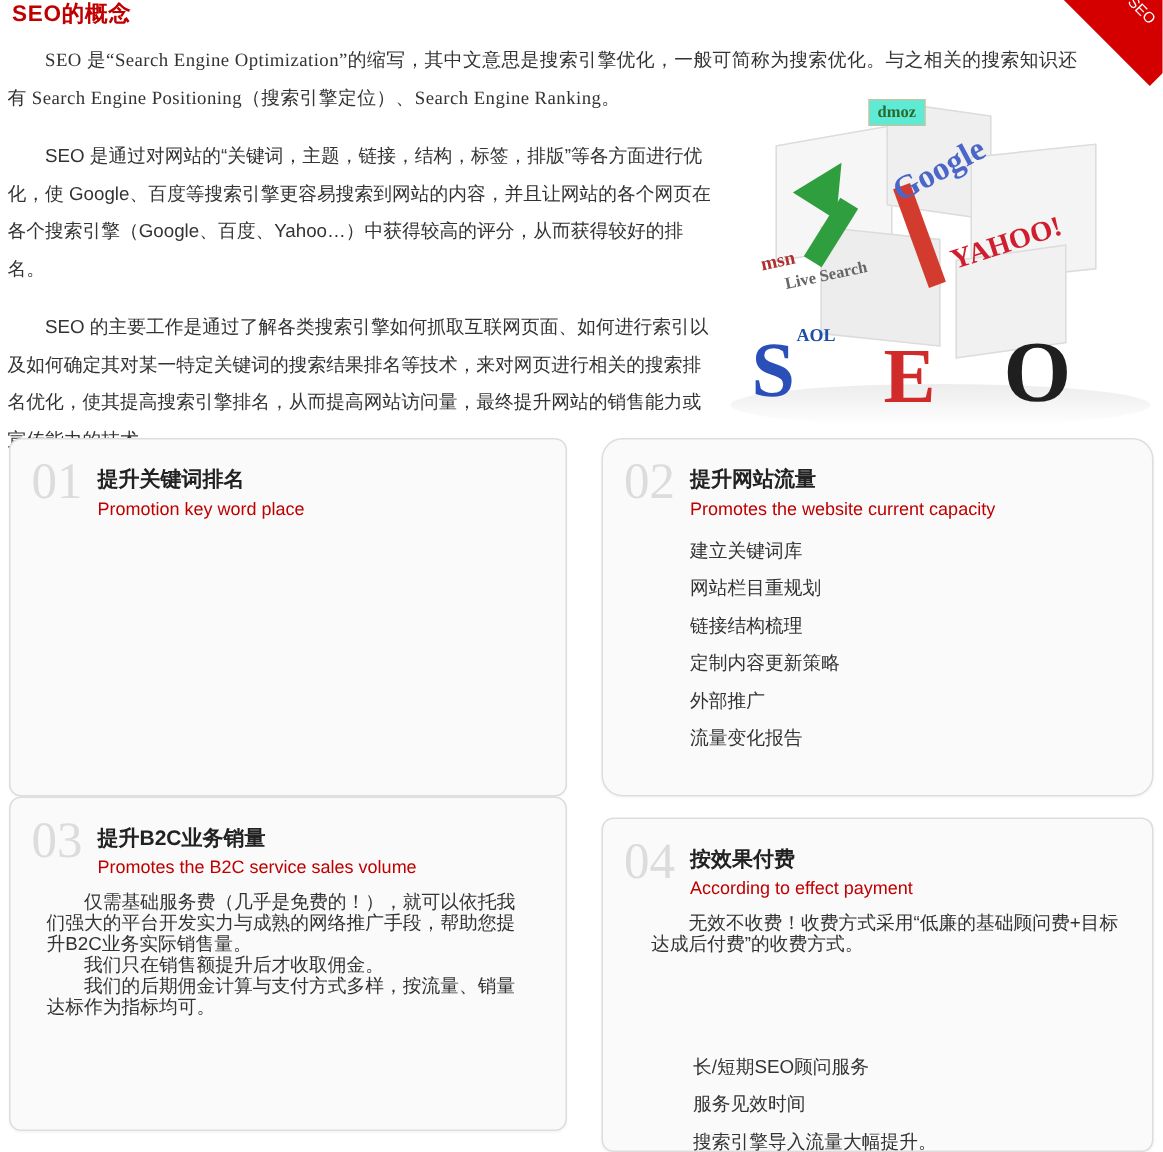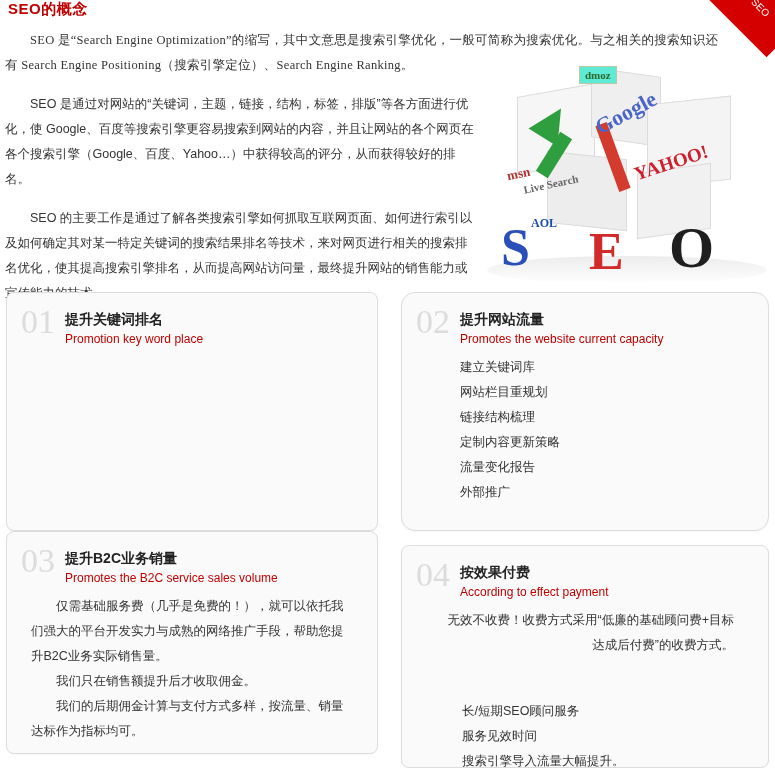--- a/index.html
+++ b/index.html
@@ -318,8 +318,8 @@
         <li>网站栏目重规划</li>
         <li>链接结构梳理</li>
         <li>定制内容更新策略</li>
+        <li>外部推广</li>
         <li>流量变化报告</li>
-        <li>外部推广</li>
       </ul>
     </div>
 

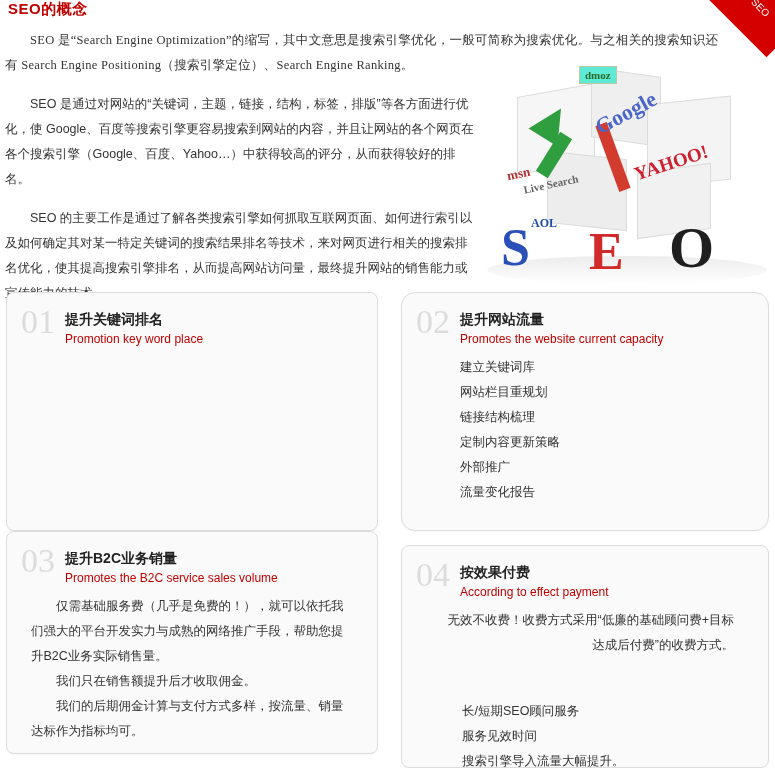--- a/index.html
+++ b/index.html
@@ -244,7 +244,7 @@
     width: 324px;
     font-size: 12.5px;
     color: #333333;
-    line-height: 25px;
+    line-height: 14px;
   }
   .card-para p {
     margin: 0;

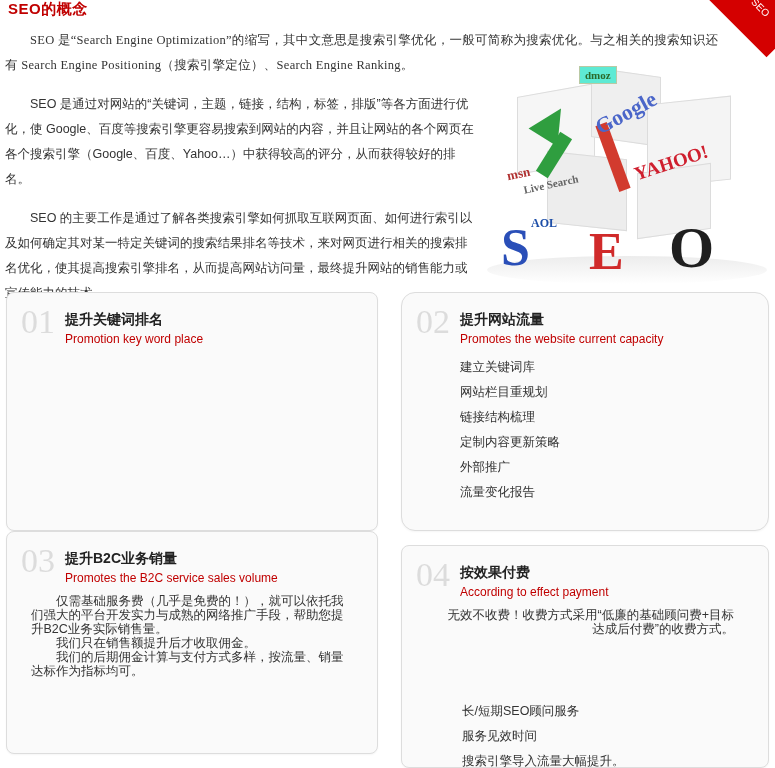--- a/index.html
+++ b/index.html
@@ -250,7 +250,7 @@
     margin: 0;
     text-indent: 2em;
   }
-  .card.c-04 .card-para { left: 16px; width: 316px; text-align: right; }
+  .card.c-04 .card-para { left: 32px; width: 316px; }
   .card-list.lower { top: 150px; }
   .card.c-04 .card-list.lower { left: 60px; top: 153px; }
 </style>

